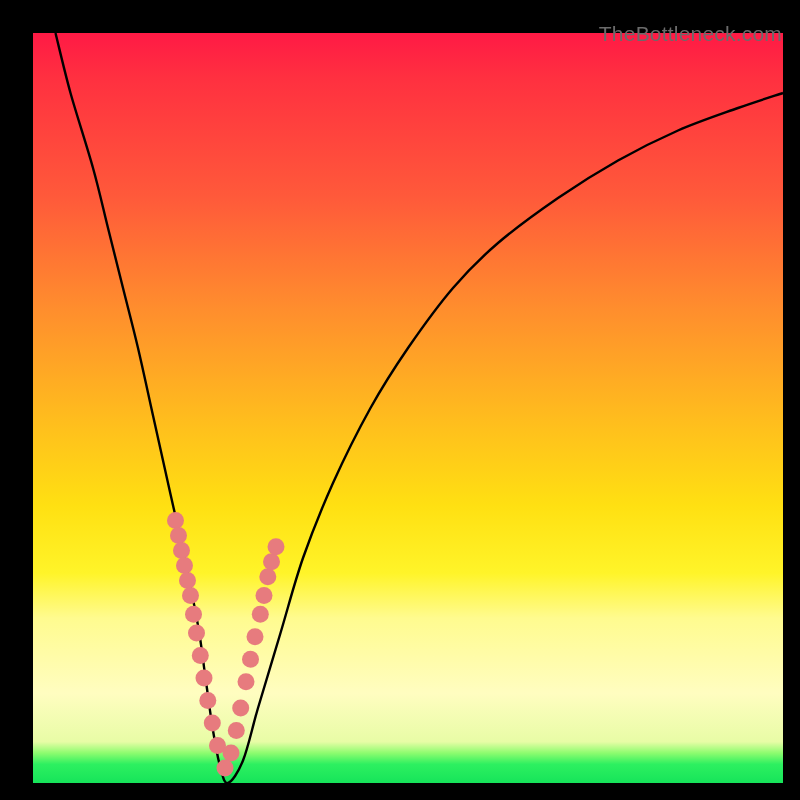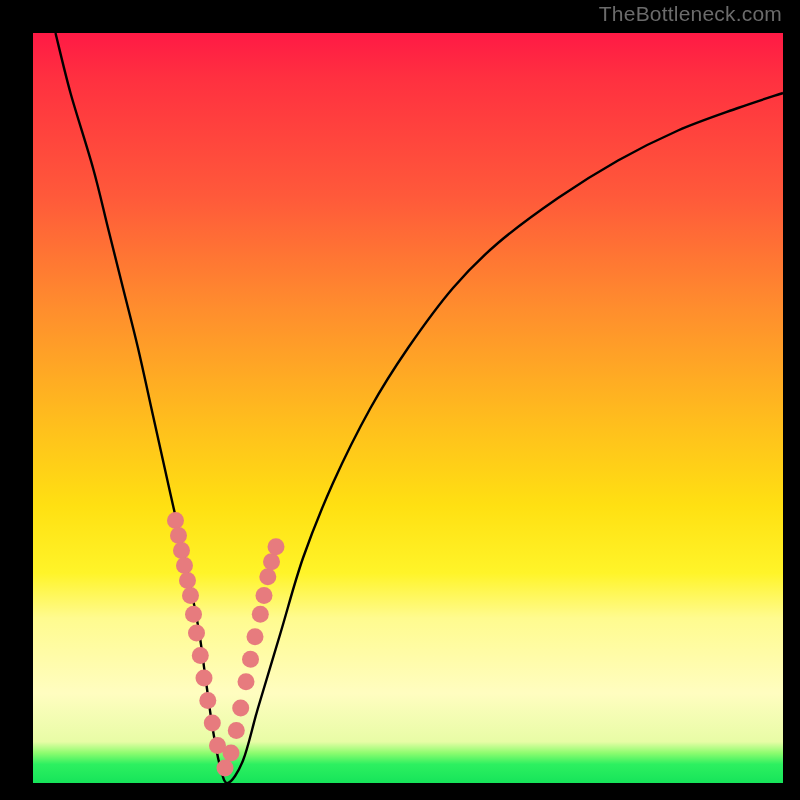--- a/index.html
+++ b/index.html
@@ -45,7 +45,7 @@
   }
   .watermark {
     position: absolute;
-    top: 2px;
+    top: 22px;
     right: 18px;
     color: #6b6b6b;
     font-size: 21px;

